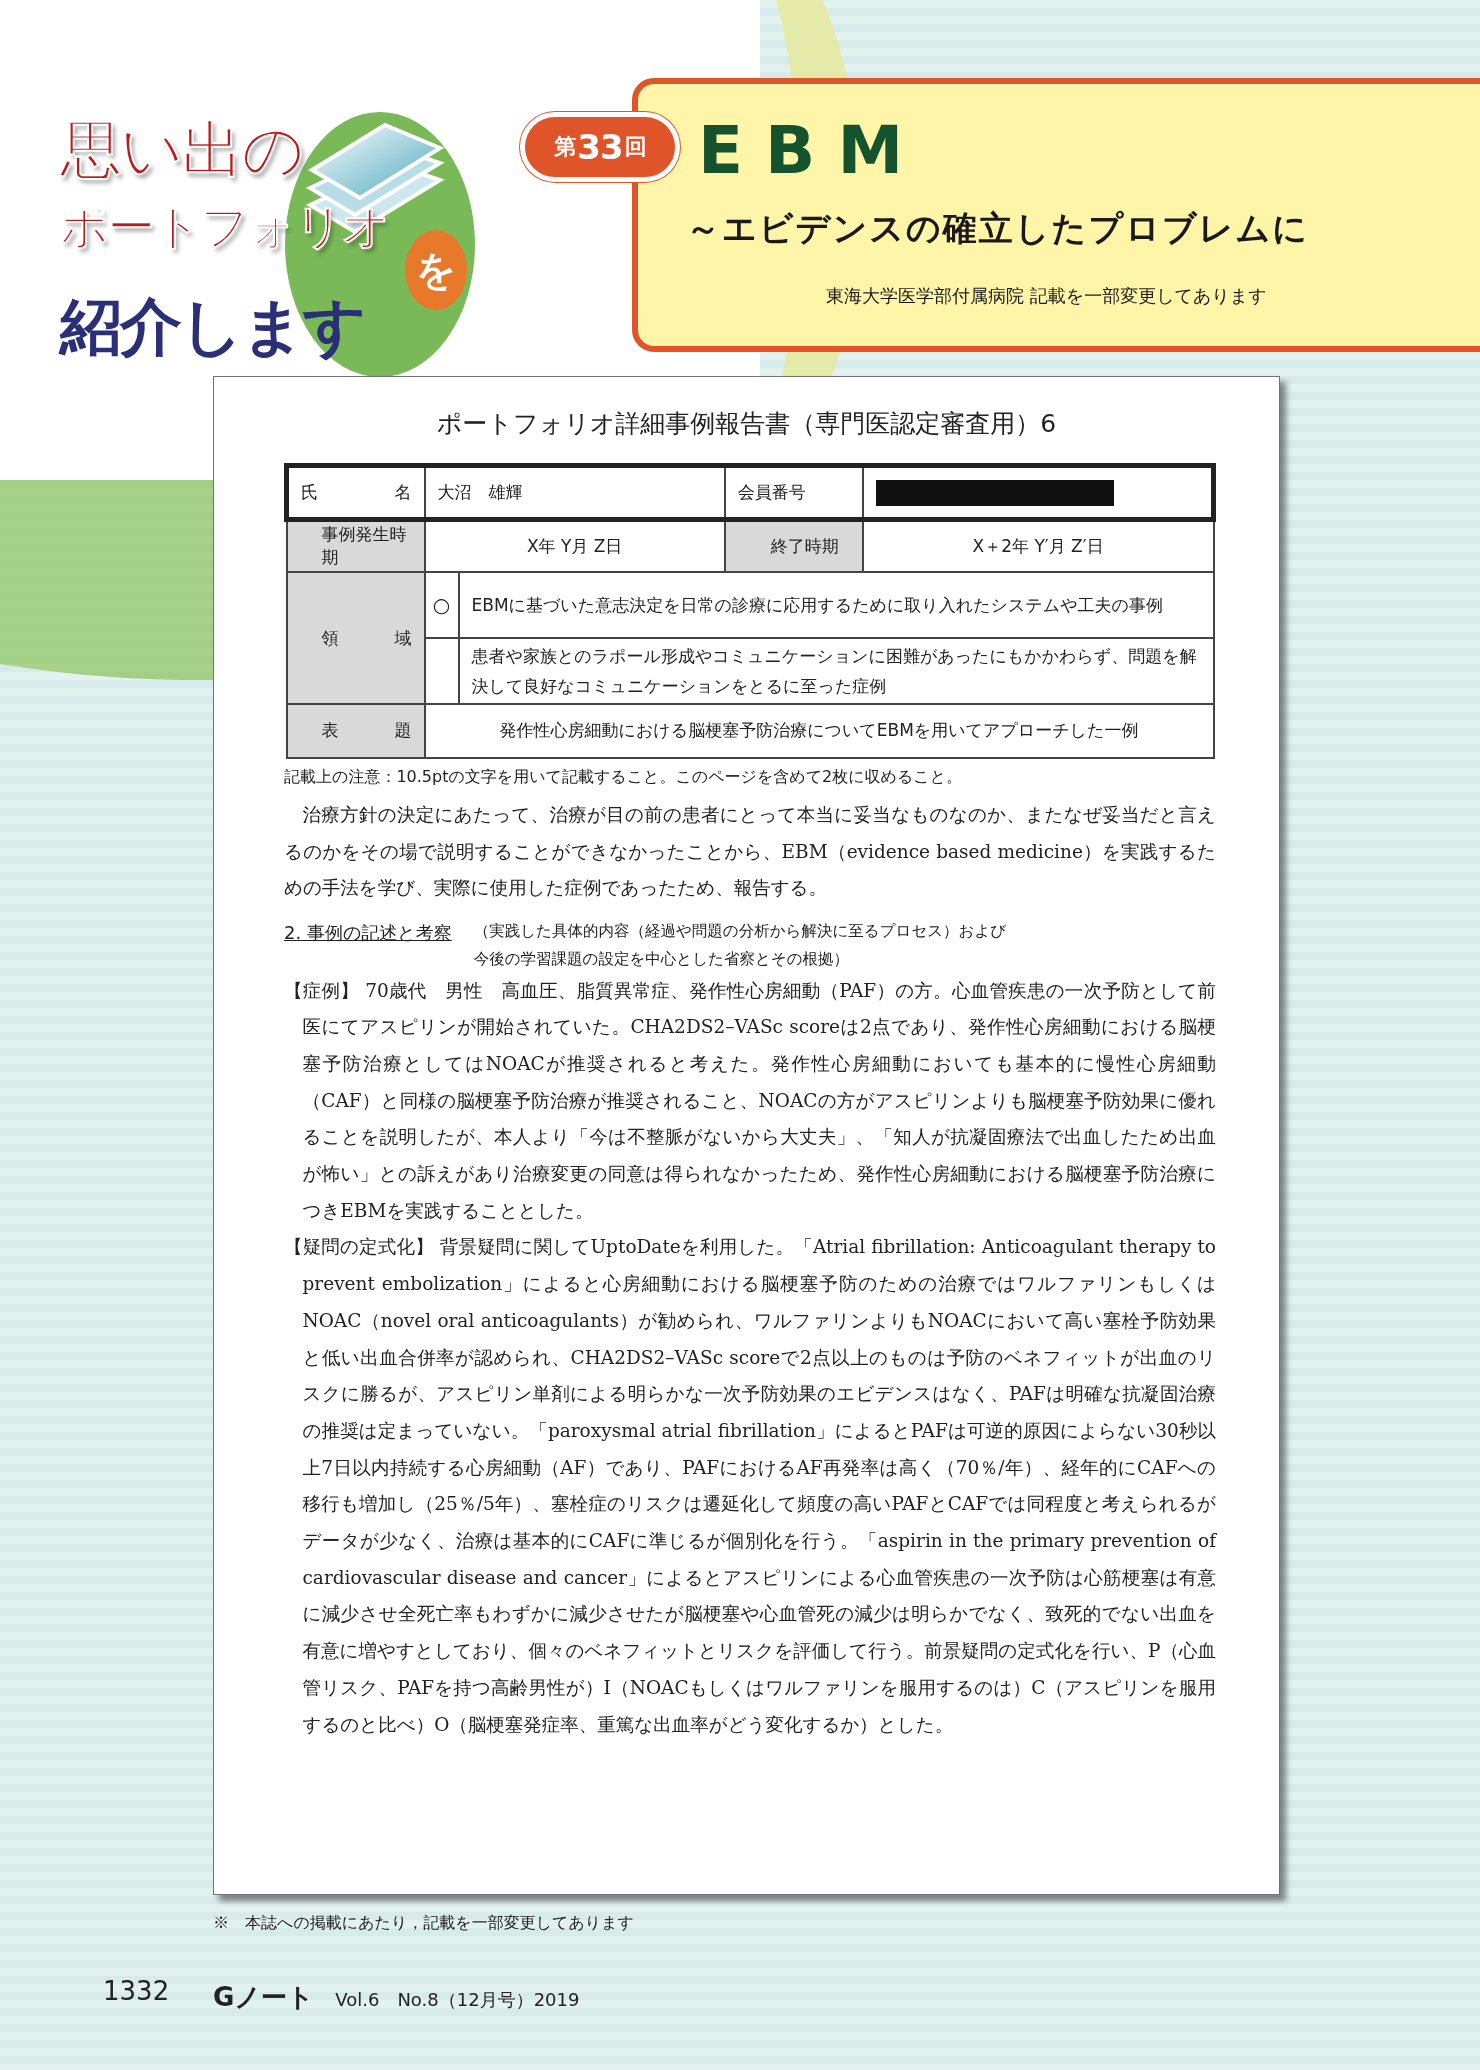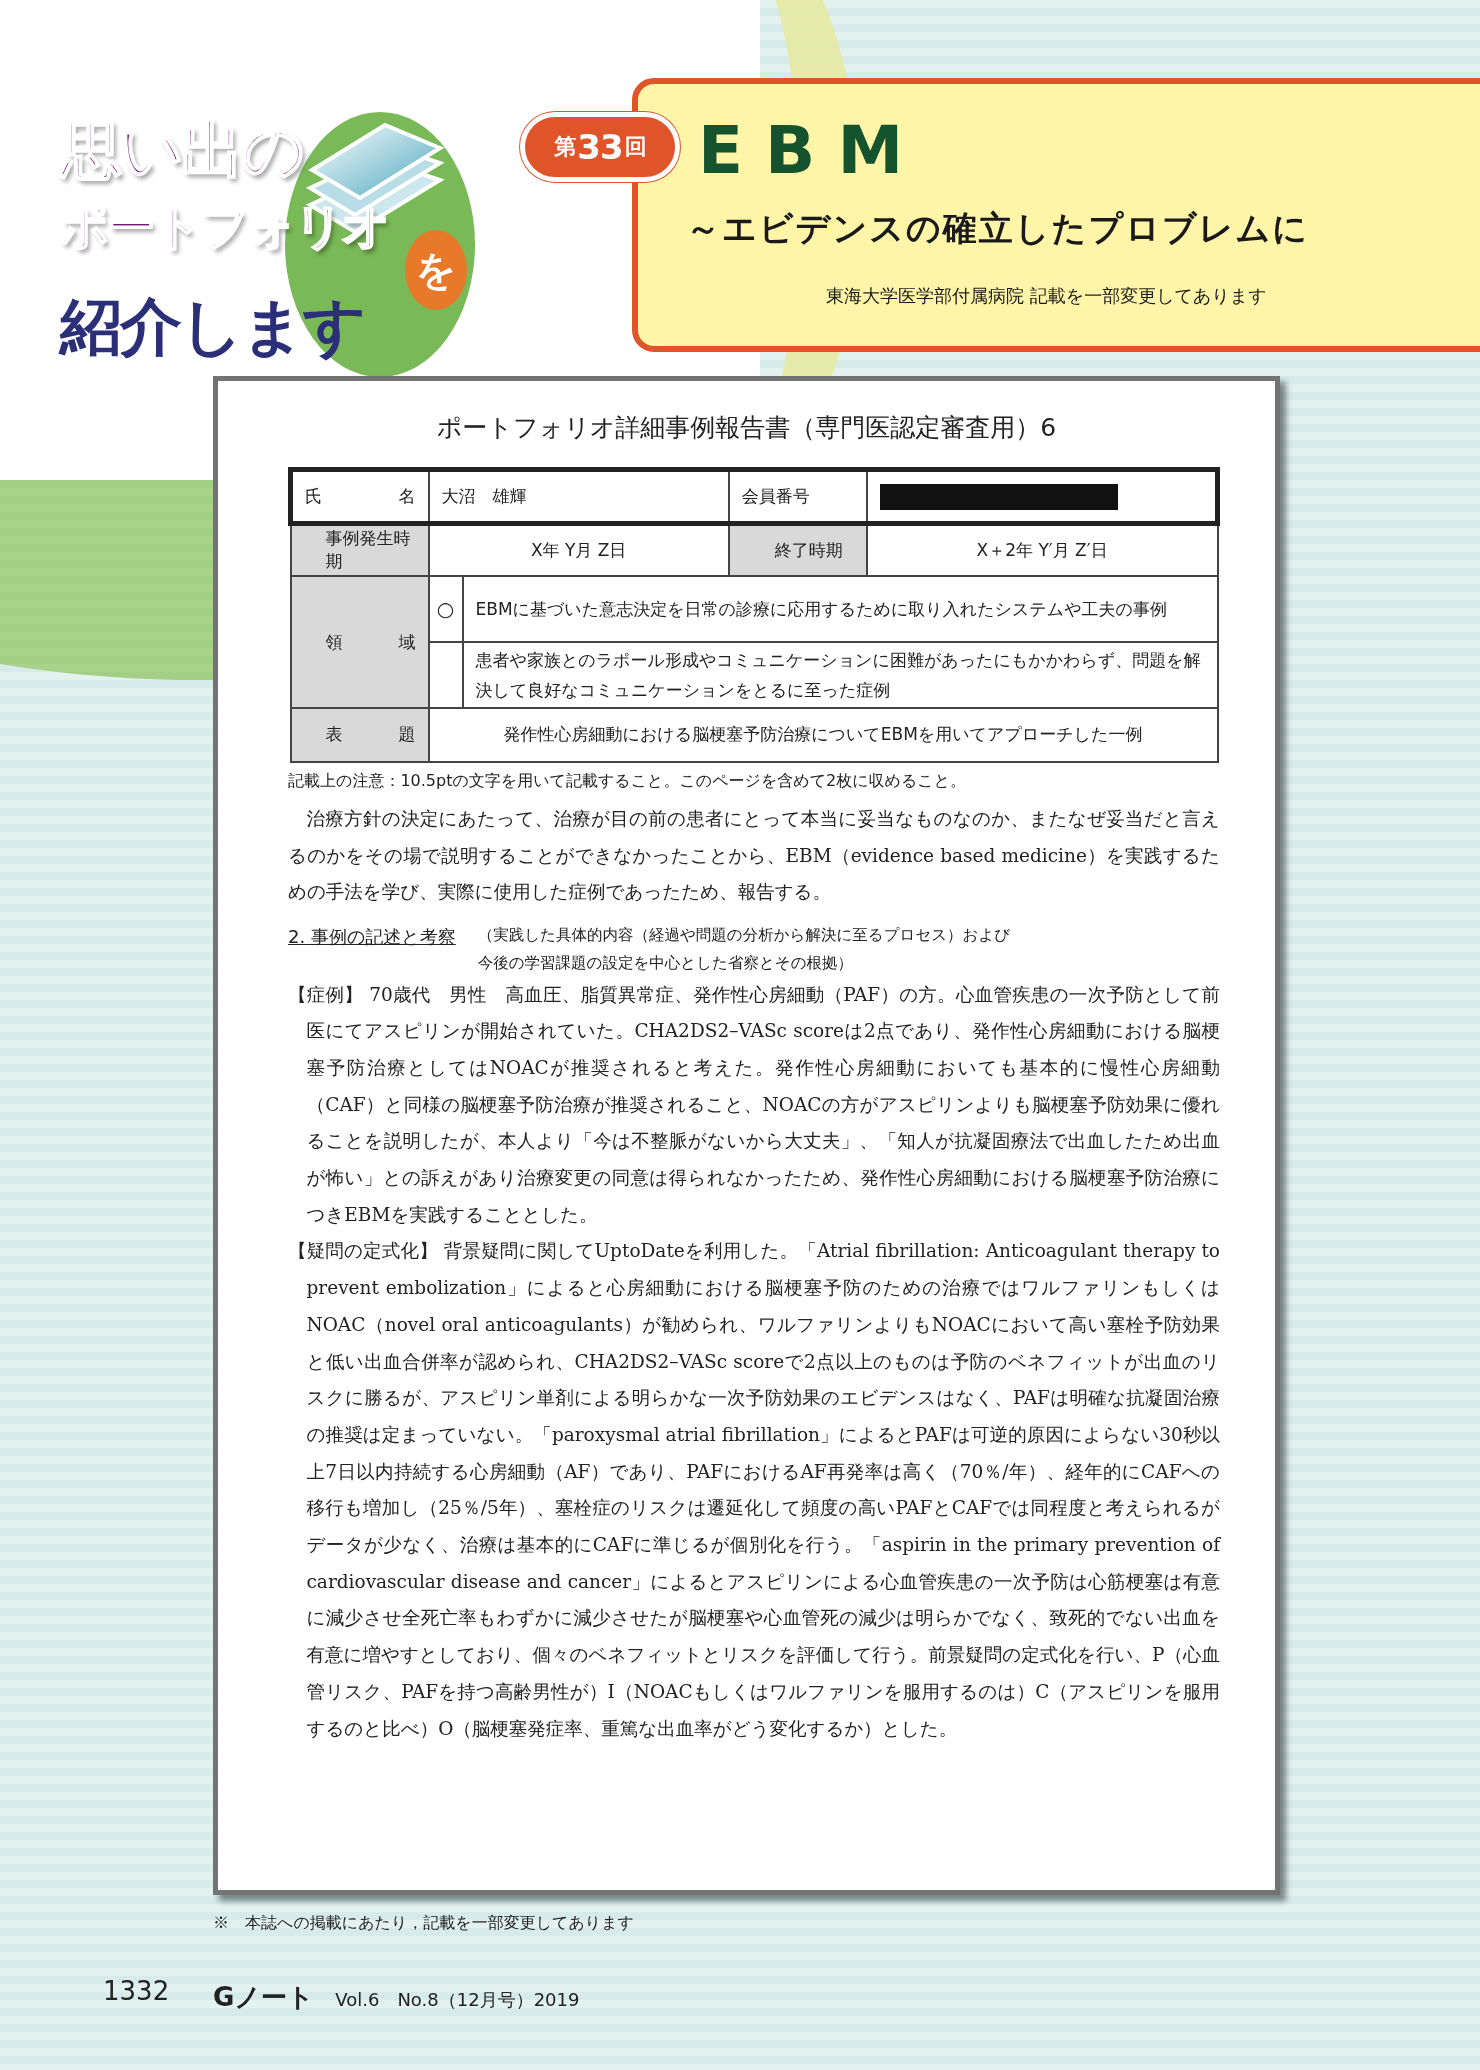--- a/index.html
+++ b/index.html
@@ -36,8 +36,8 @@
   }
   .papers { position: absolute; left: 240px; top: 60px; width: 150px; height: 120px; }
   .logo-line {
-    position: absolute; font-family: "DejaVu Sans", sans-serif; font-weight: bold;
-    color: #701a75; letter-spacing: -2px;
+    position: absolute; font-family: "DejaVu Sans", sans-serif; font-weight: normal;
+    color: #b91c1c; letter-spacing: -2px;
     -webkit-text-stroke: 2px #ffffff;
     text-shadow: 0 0 0 #fff, 3px 4px 4px rgba(0,0,0,0.35);
   }

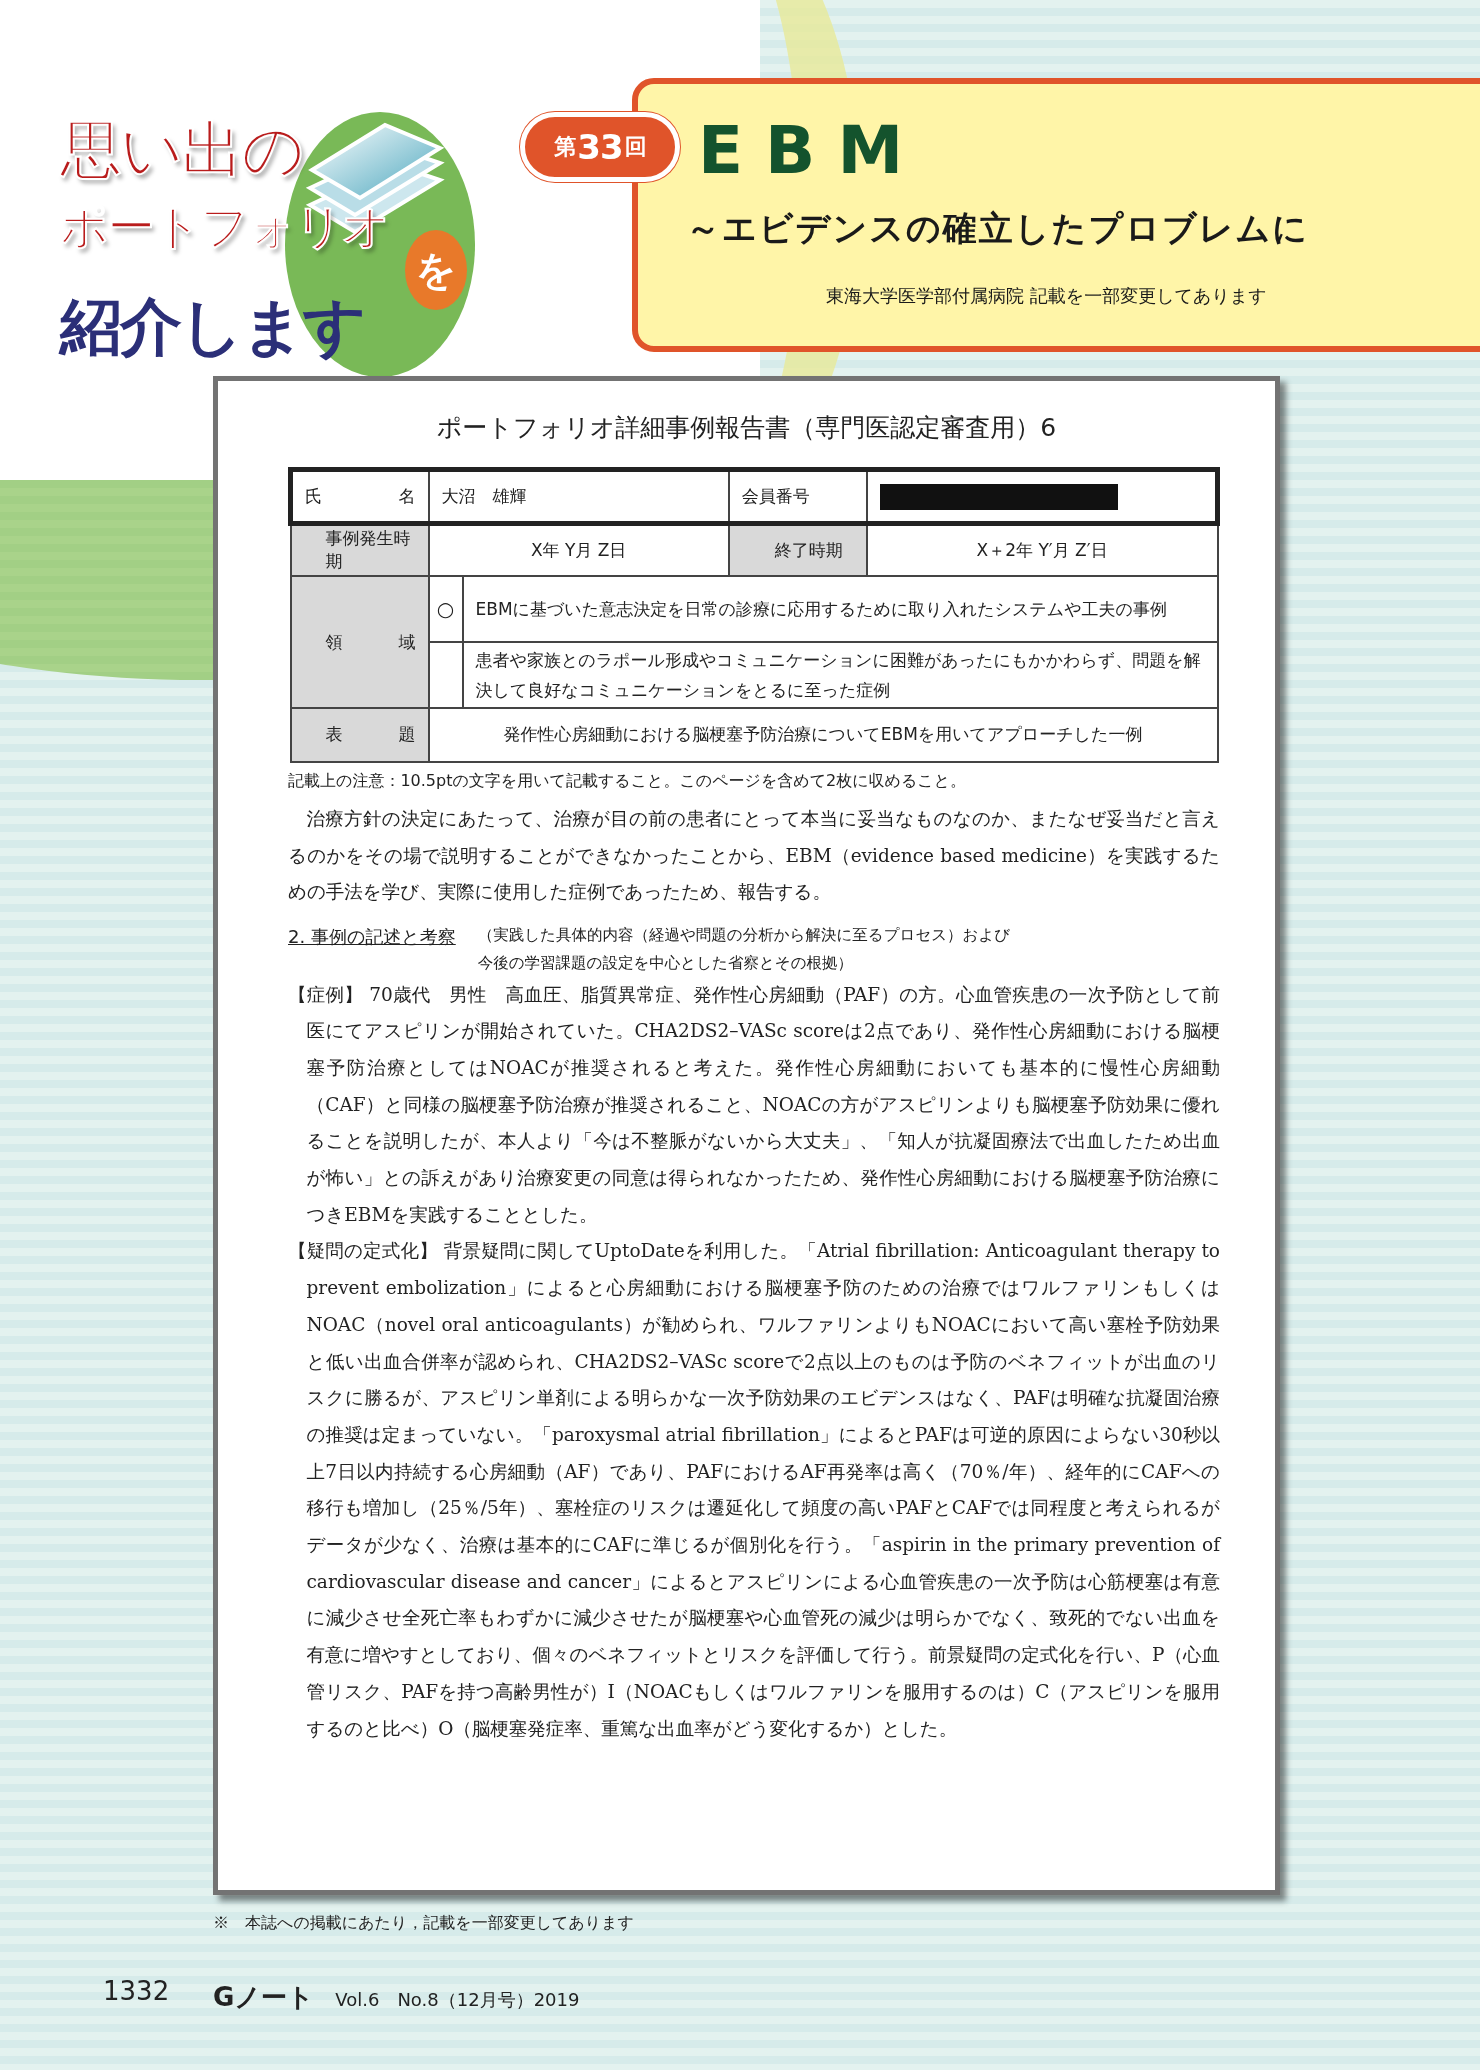--- a/index.html
+++ b/index.html
@@ -77,7 +77,7 @@
 
   .doc {
     position: absolute; left: 213px; top: 376px; width: 1067px; height: 1519px;
-    background: #ffffff; border: 5px solid #737373;
+    background: #ffffff; border: 1px solid #737373;
     box-shadow: 6px 6px 6px rgba(0,0,0,0.45);
   }
   .doc-title {

